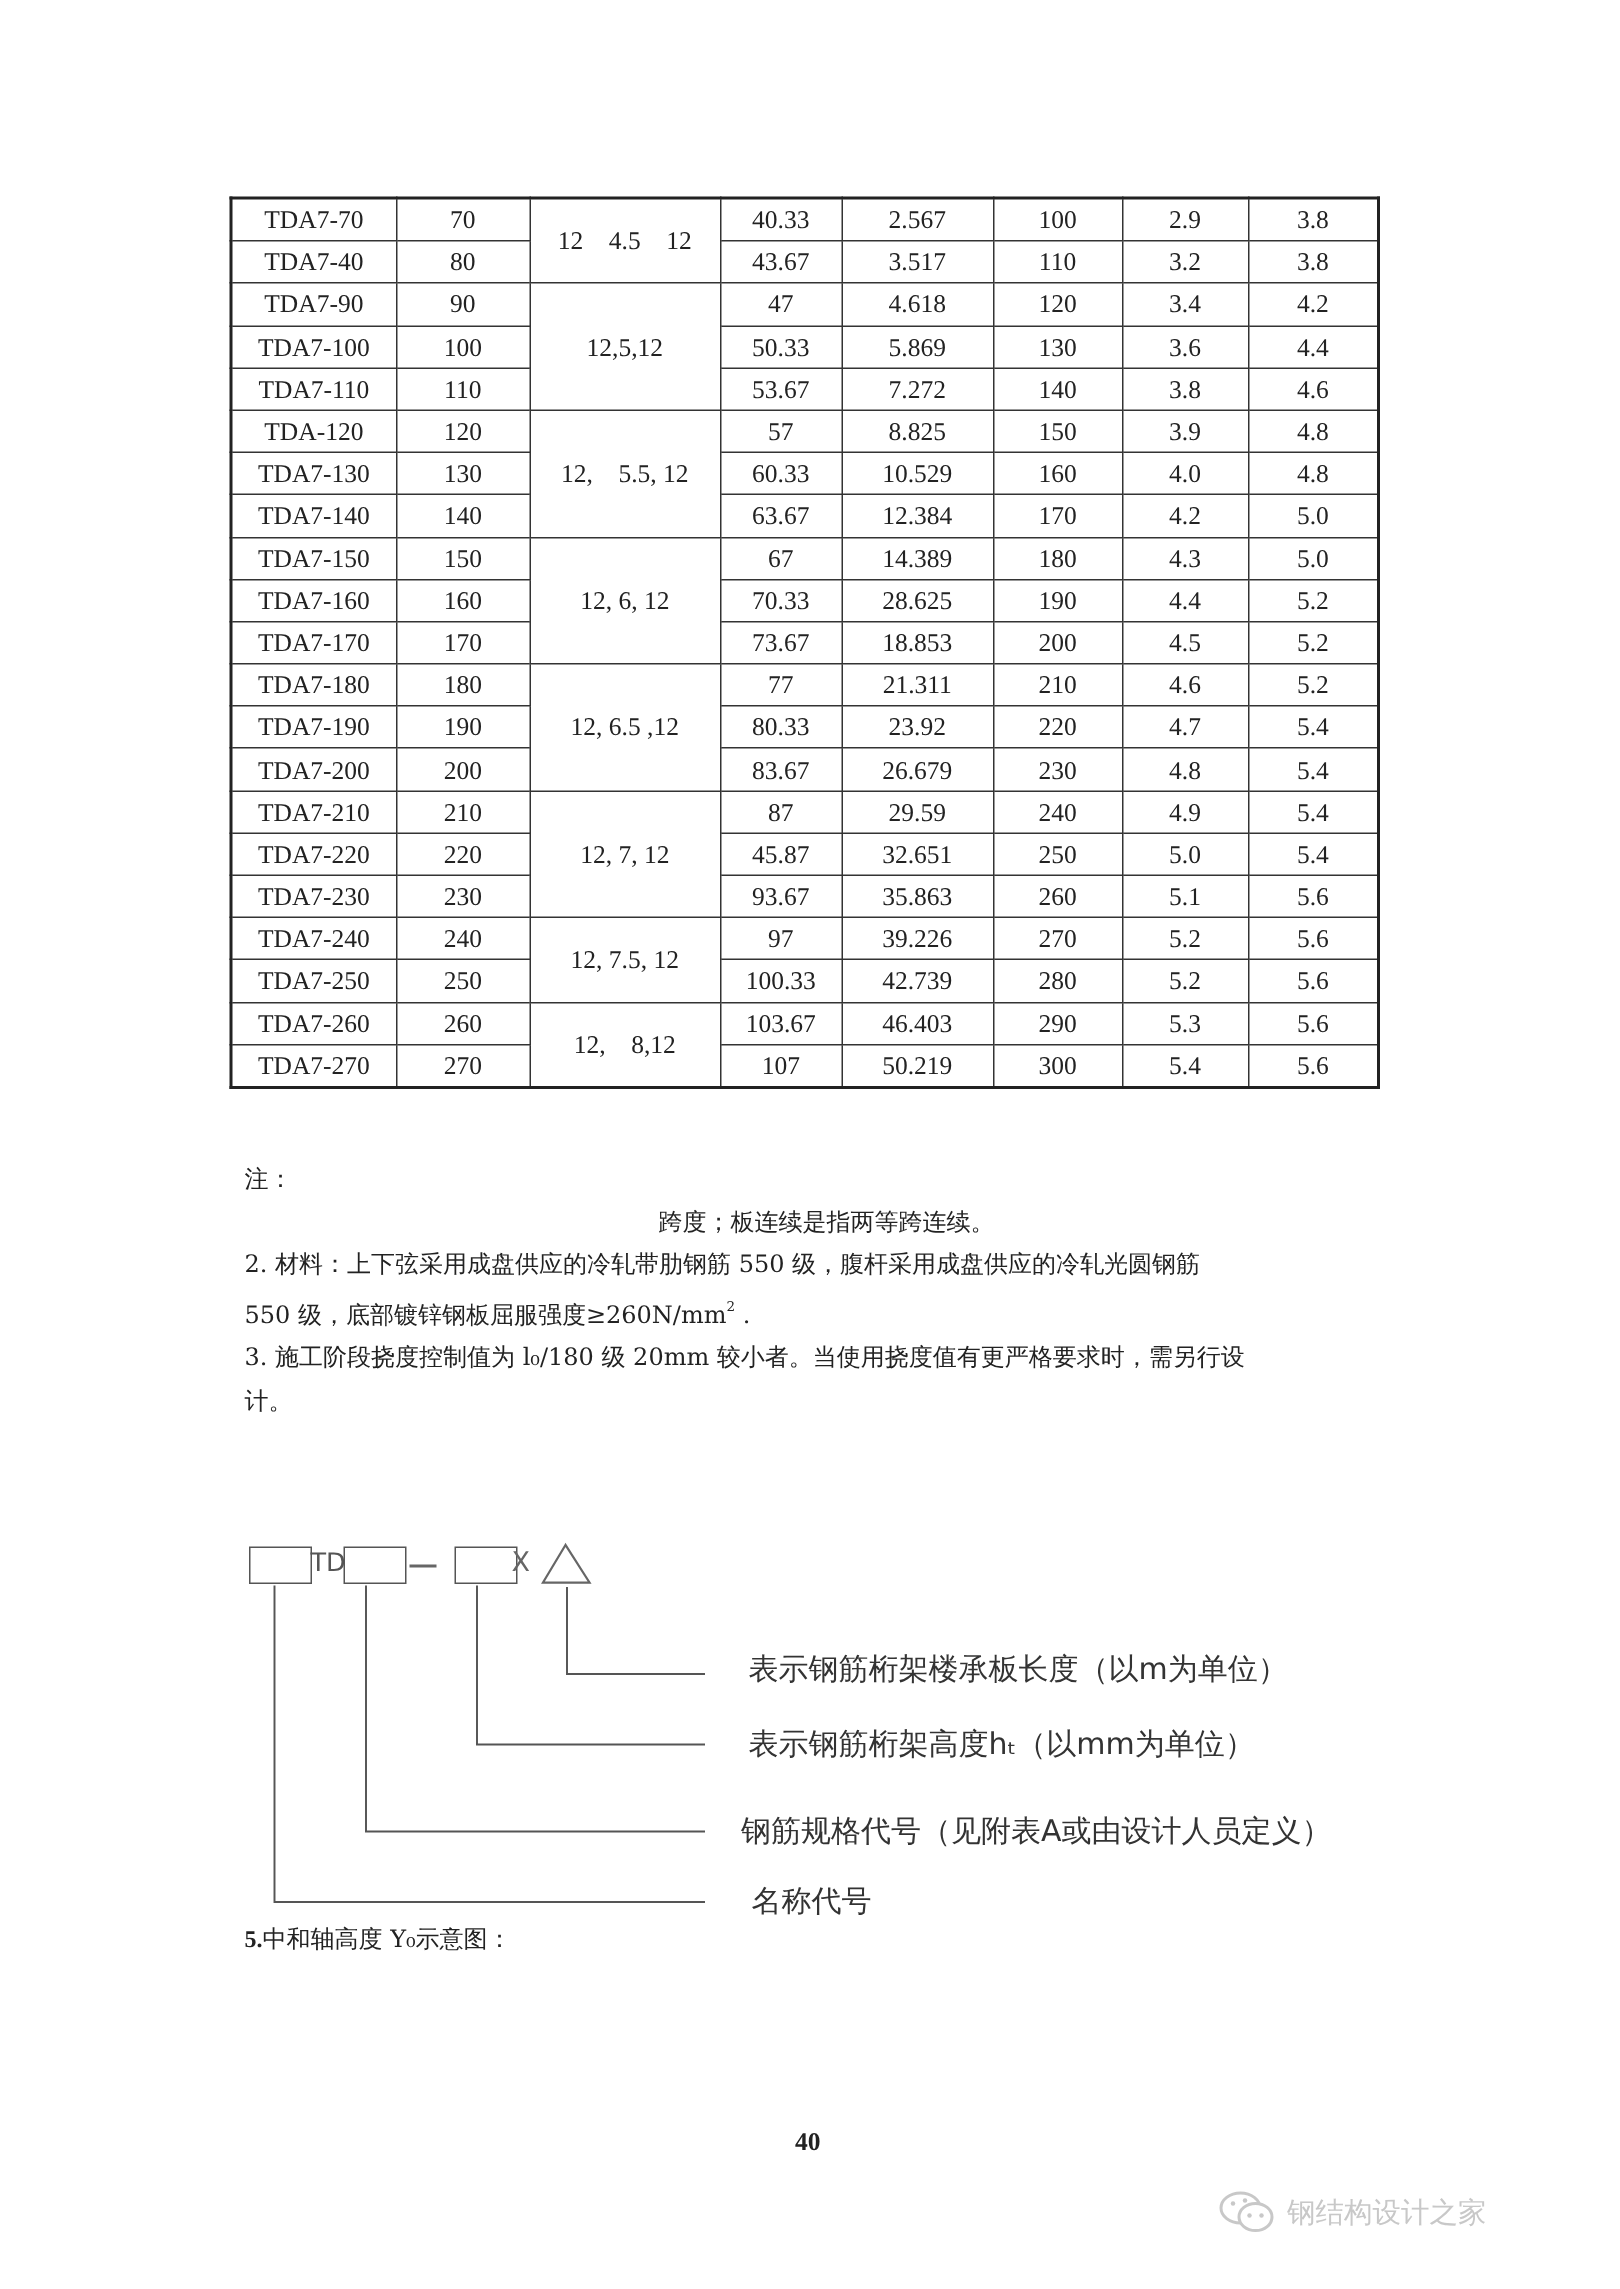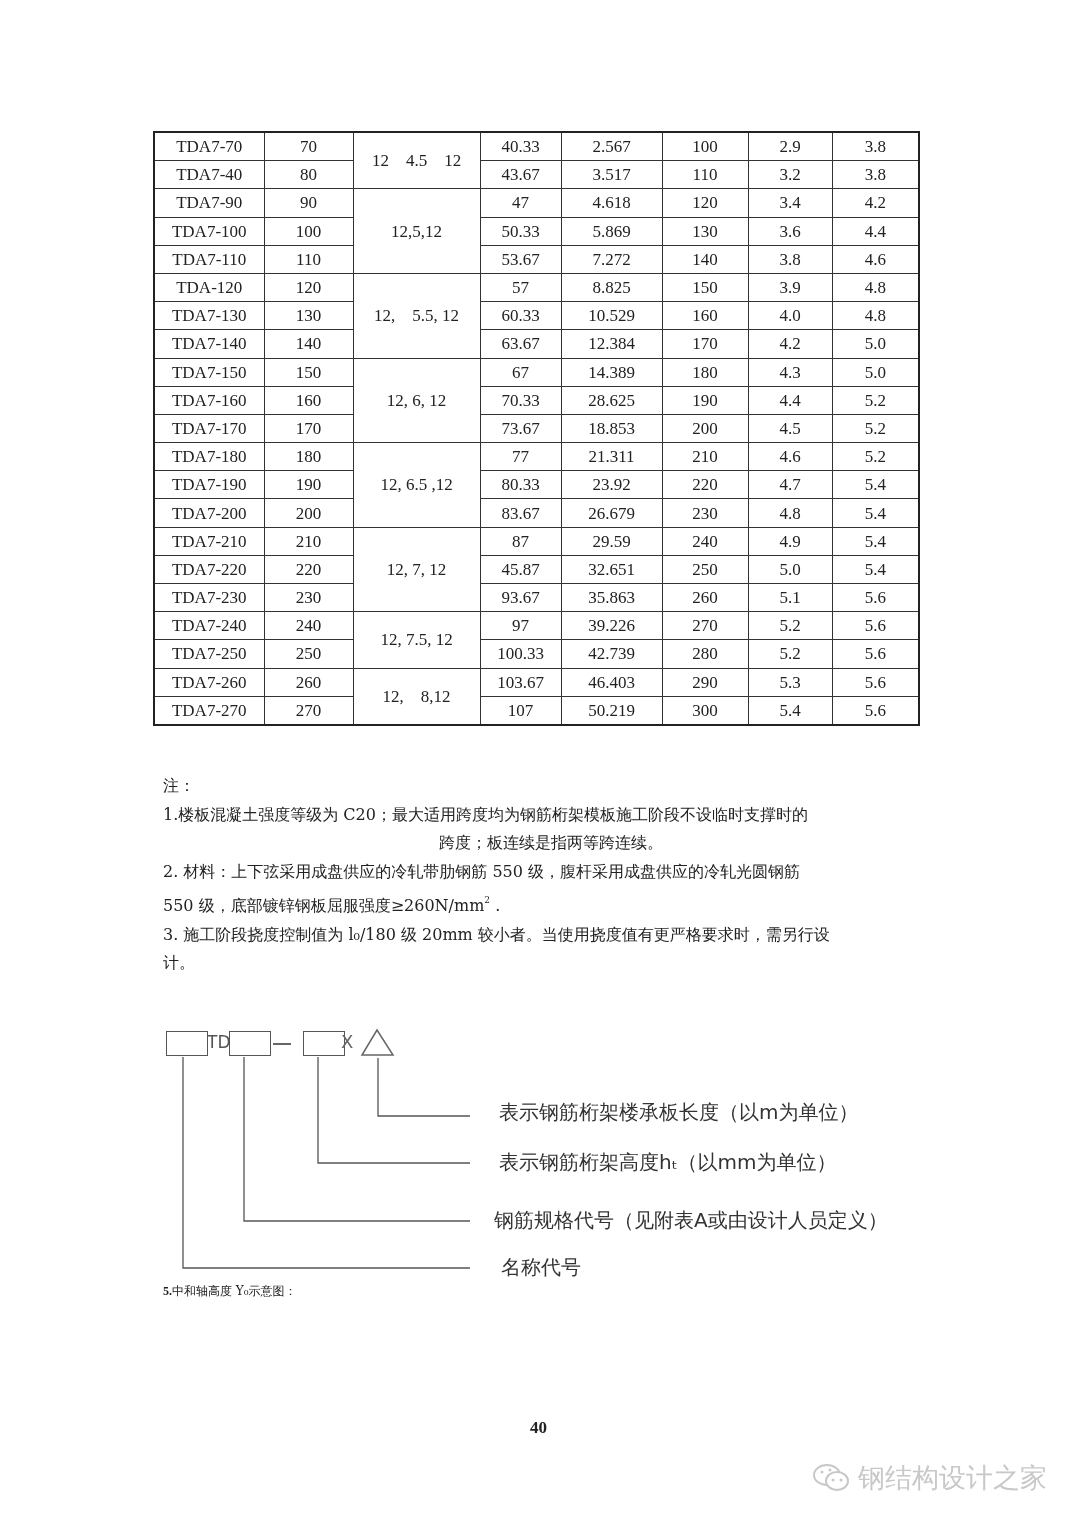--- a/index.html
+++ b/index.html
@@ -247,7 +247,6 @@
 
 <div class="notes">
   <p>注：</p>
-  <p>1.楼板混凝土强度等级为 C20；最大适用跨度均为钢筋桁架模板施工阶段不设临时支撑时的</p>
   <p class="hang">跨度；板连续是指两等跨连续。</p>
   <p>2. 材料：上下弦采用成盘供应的冷轧带肋钢筋  550  级，腹杆采用成盘供应的冷轧光圆钢筋</p>
   <p><span>550 级，底部镀锌钢板屈服强度≥260N/mm</span><sup>2</sup><span> .</span></p>

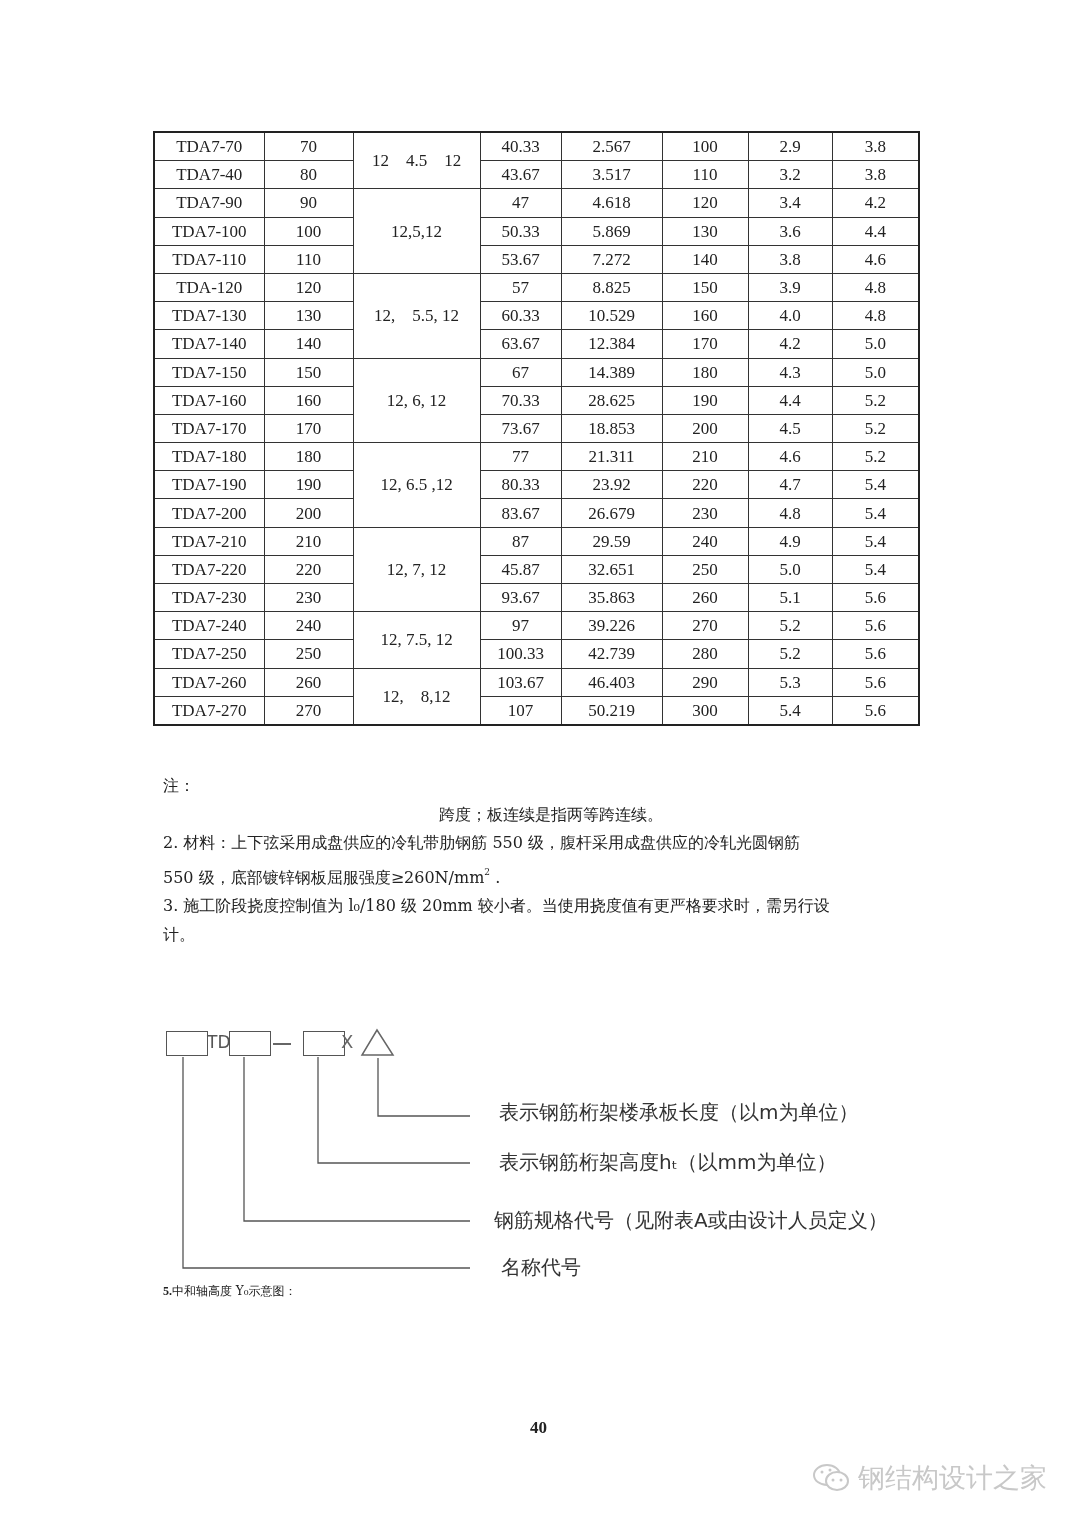--- a/index.html
+++ b/index.html
@@ -22,7 +22,7 @@
               color: #555; text-align: center; line-height: 21px; }
   .dash { position: absolute; background: #666; height: 1.5px; }
   .xmark { position: absolute; font-family: "DejaVu Sans", sans-serif; font-size: 18px; color: #666; }
-  .note5 { position: absolute; left: 163px; top: 1283px; font-size: 12px;
+  .note5 { position: absolute; left: 163px; top: 1283px; font-size: 16px;
            font-family: "DejaVu Serif", "Liberation Serif", serif; color: #222; }
   .note5 b { font-family: "Liberation Serif", serif; font-weight: bold; }
   .page-num { position: absolute; left: 530px; top: 1418px; font-size: 17px; font-weight: bold;

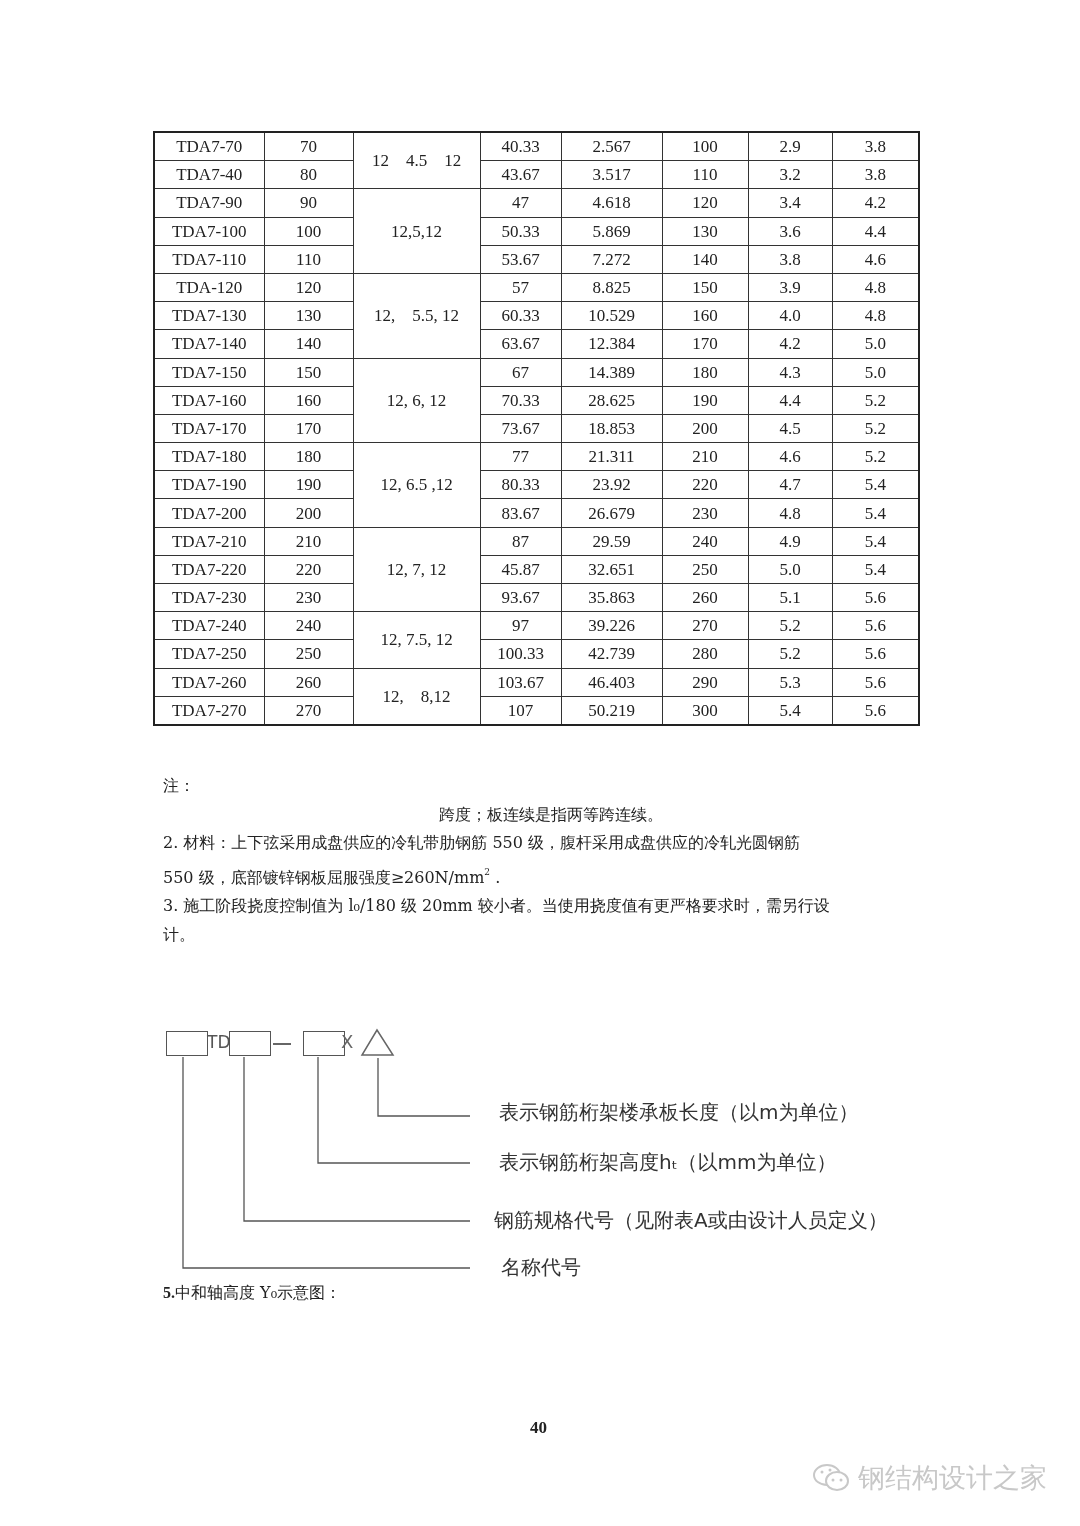--- a/index.html
+++ b/index.html
@@ -28,7 +28,7 @@
   .page-num { position: absolute; left: 530px; top: 1418px; font-size: 17px; font-weight: bold;
               font-family: "Liberation Serif", serif; color: #222; }
   .watermark { position: absolute; left: 812px; top: 1460px; font-family: "DejaVu Sans", sans-serif;
-               font-size: 27px; color: #c8c8c8; white-space: nowrap; display: flex; align-items: center; gap: 6px; }
+               font-size: 19px; color: #c8c8c8; white-space: nowrap; display: flex; align-items: center; gap: 6px; }
 </style>
 </head>
 <body>

